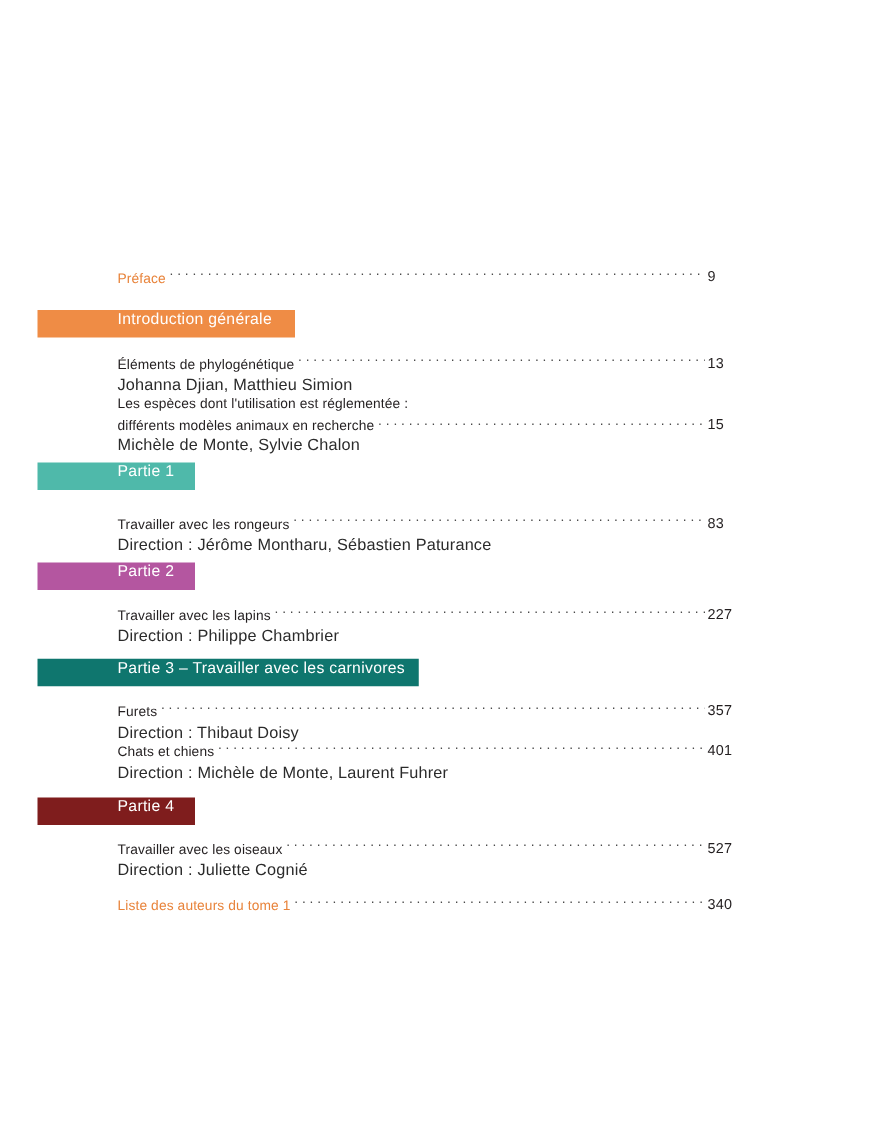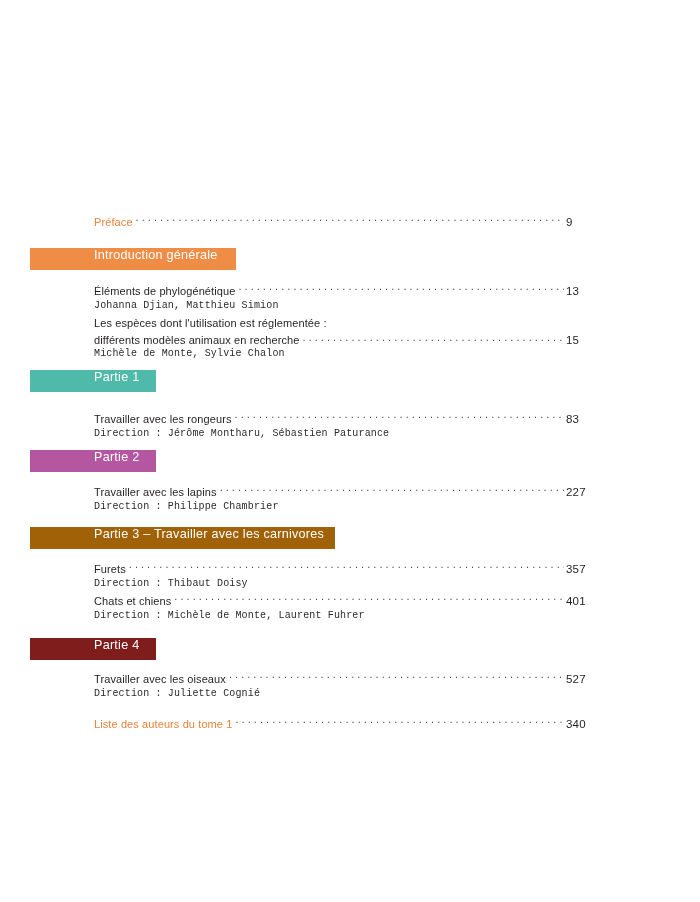--- a/index.html
+++ b/index.html
@@ -87,8 +87,8 @@
   .credit {
     position: absolute;
     left: 94px;
-    font-family: Liberation Mono, monospace;
-    font-size: 10px;
+    font-family: Liberation Sans, sans-serif;
+    font-size: 13px;
     color: #2b2b2b;
     letter-spacing: .15px;
     white-space: nowrap;

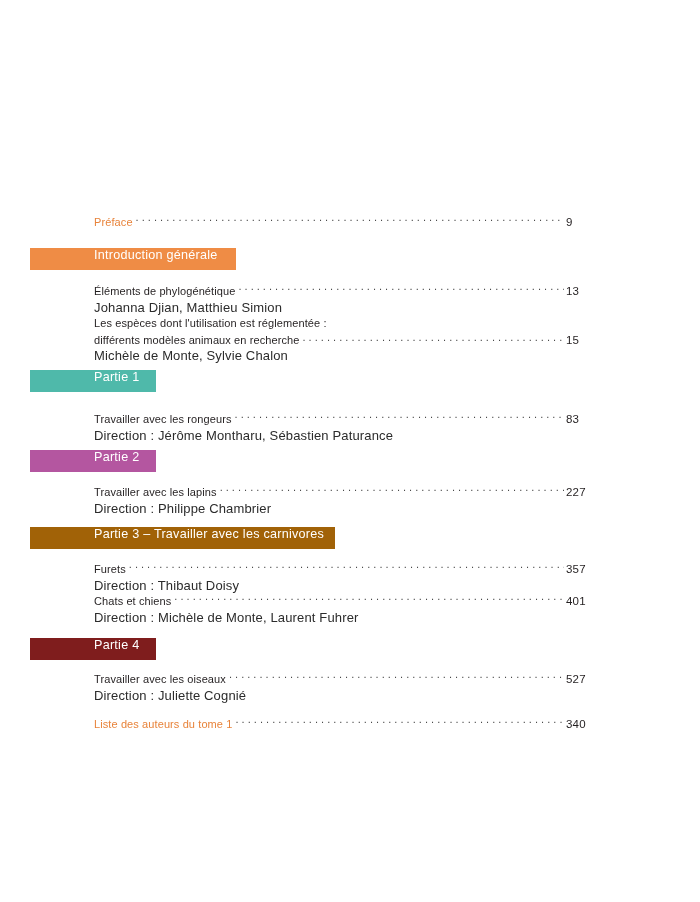--- a/index.html
+++ b/index.html
@@ -173,7 +173,7 @@
   <div class="entry-page" style="top:486px;">227</div>
   <div class="credit" style="top:501px;">Direction : Philippe Chambrier</div>
 
-  <div class="band" style="top:527px; width:305px; background:#a16207;">
+  <div class="band" style="top:527px; width:305px; background:#0f766e;">
     <span class="band-label">Partie 3 – Travailler avec les carnivores</span>
   </div>
 

